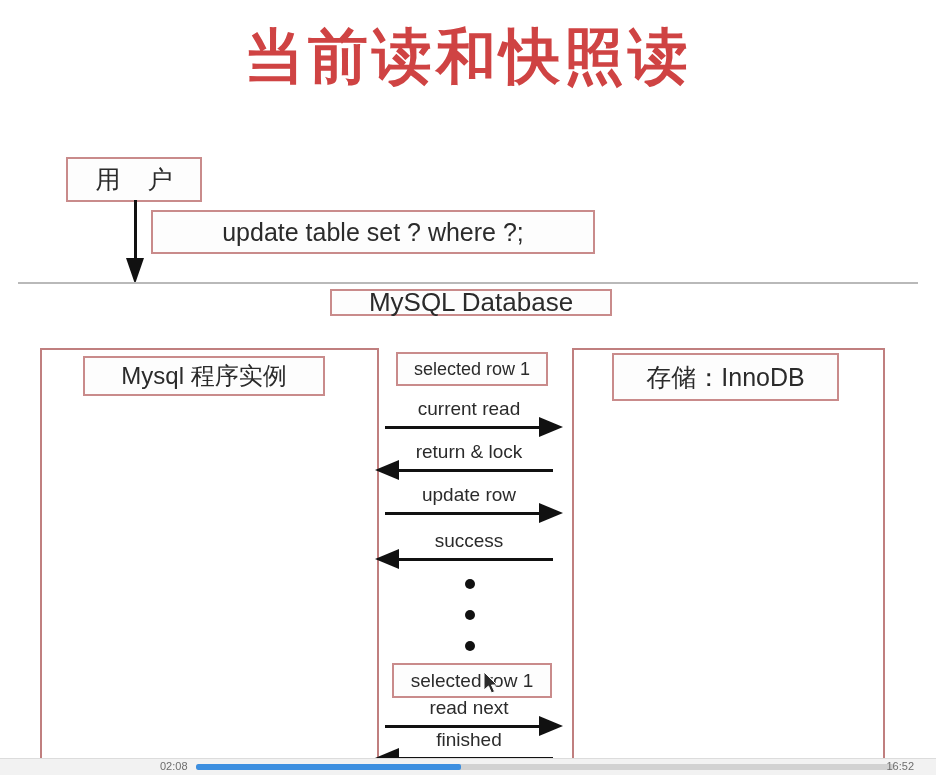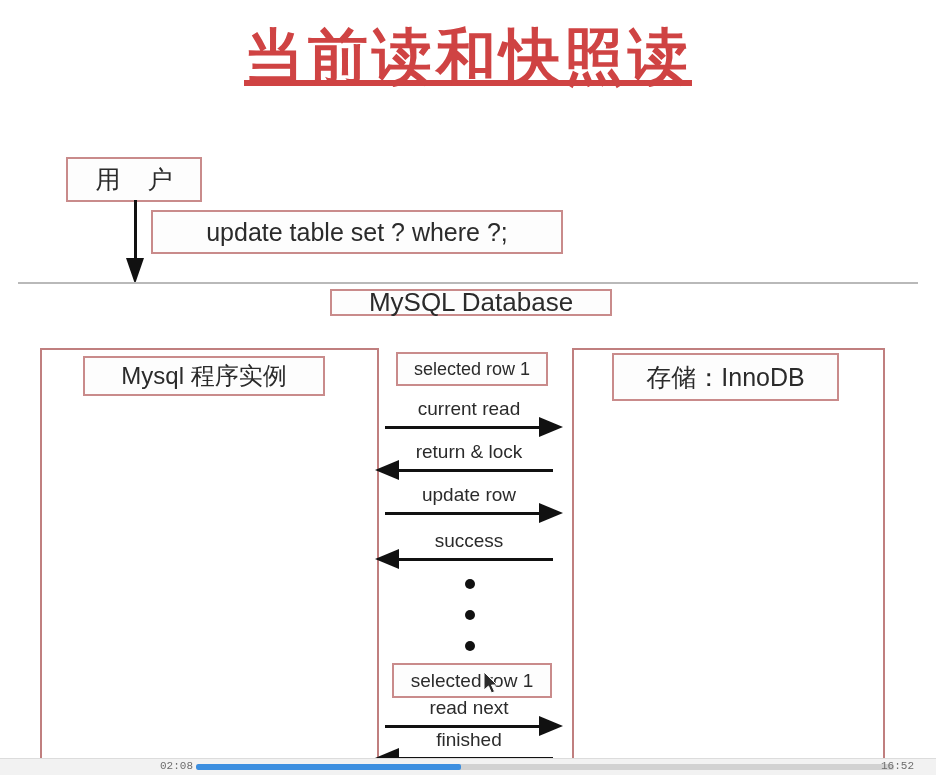--- a/index.html
+++ b/index.html
@@ -31,7 +31,6 @@
     color: #cf4343;
     line-height: 1.15;
     white-space: nowrap;
-    text-decoration: underline;
   }
 
   

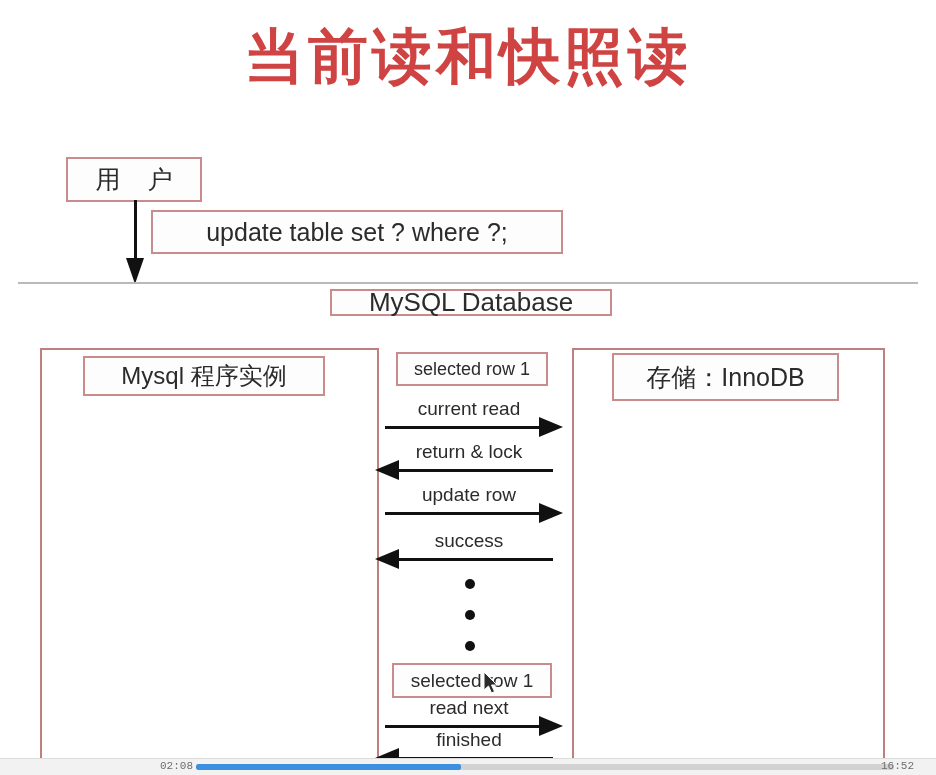--- a/index.html
+++ b/index.html
@@ -60,7 +60,7 @@
     font-size: 25px; letter-spacing: 10px; text-indent: 10px;
   }
   #sql-box {
-    left: 151px; top: 210px; width: 412px; height: 44px;
+    left: 151px; top: 210px; width: 444px; height: 44px;
     font-size: 25px;
   }
   #mysql-db-box {

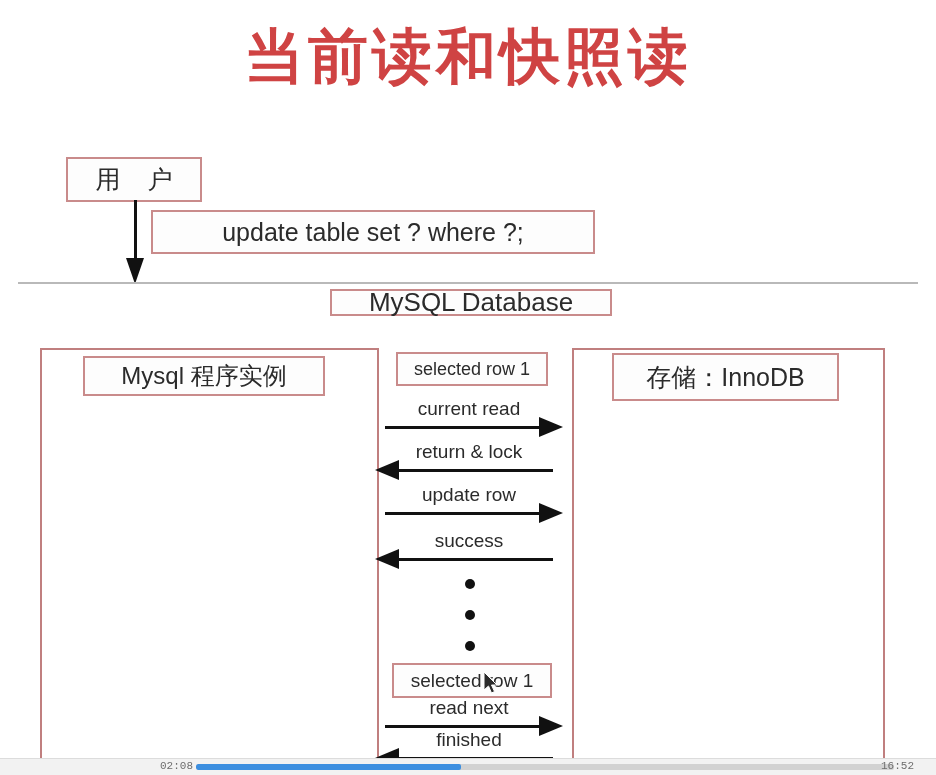--- a/index.html
+++ b/index.html
@@ -193,7 +193,7 @@
     top: 1px;
     font-size: 11px;
     color: #6d6d6d;
-    font-family: Liberation Mono, monospace;
+    font-family: Liberation Sans, sans-serif;
     padding-left: 8px;
   }
   #player-time-current { left: 152px; }

